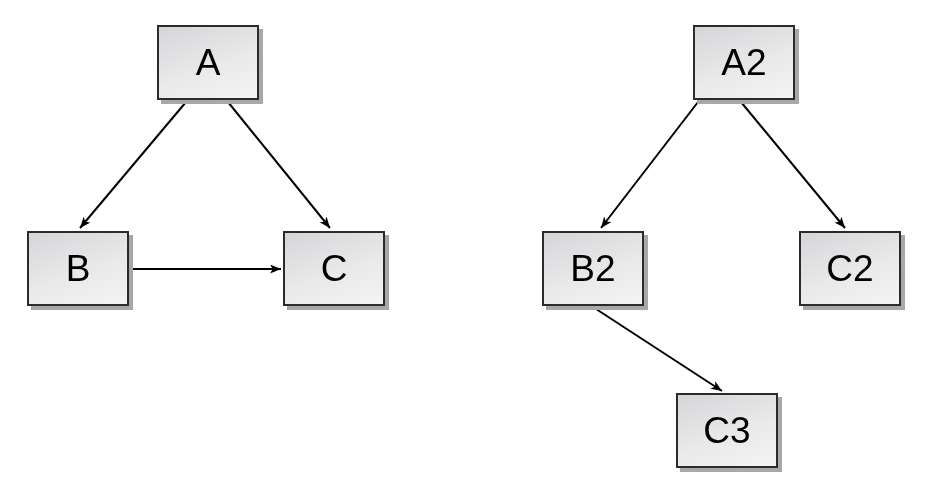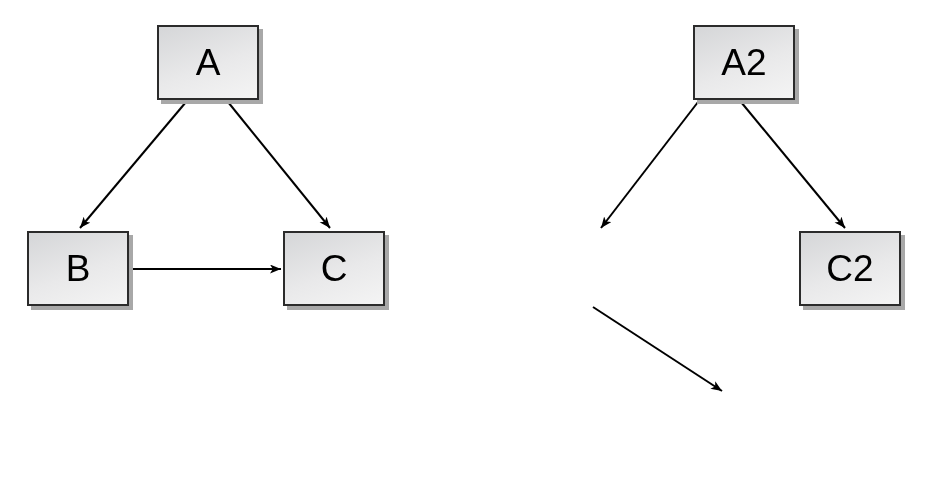--- a/index.html
+++ b/index.html
@@ -85,6 +85,9 @@
   <div class="node pos-A2">
     <span class="node-label">A2</span>
   </div>
+  <div class="node pos-B2">
+    <span class="node-label">B2</span>
+  </div>
   <div class="node pos-C2">
     <span class="node-label">C2</span>
   </div>

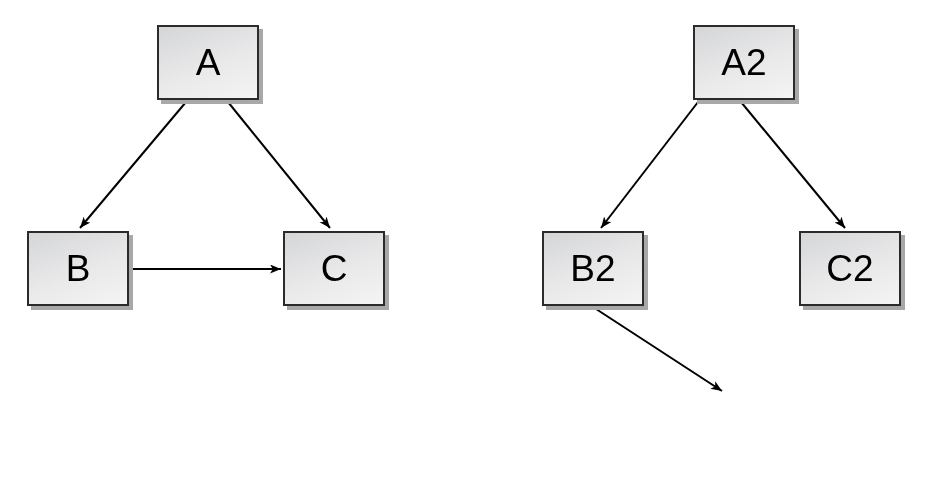--- a/index.html
+++ b/index.html
@@ -91,6 +91,9 @@
   <div class="node pos-C2">
     <span class="node-label">C2</span>
   </div>
+  <div class="node pos-C3">
+    <span class="node-label">C3</span>
+  </div>
 
 </div>
 

